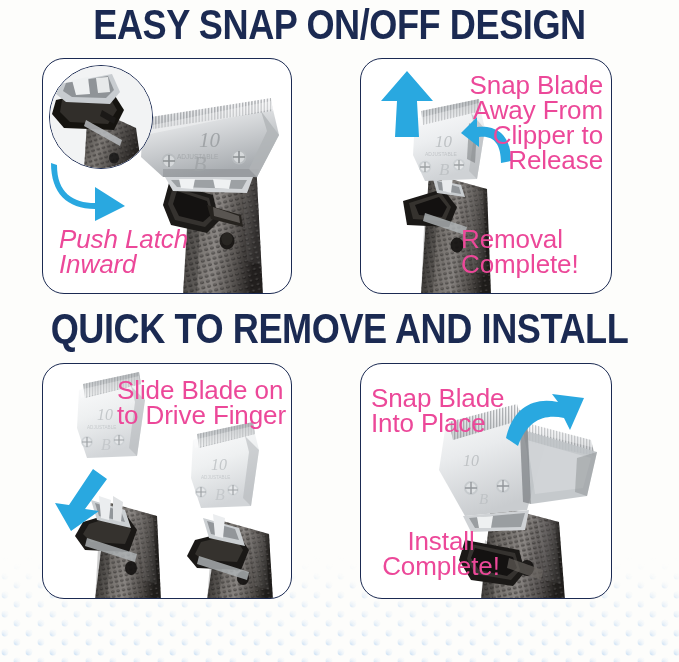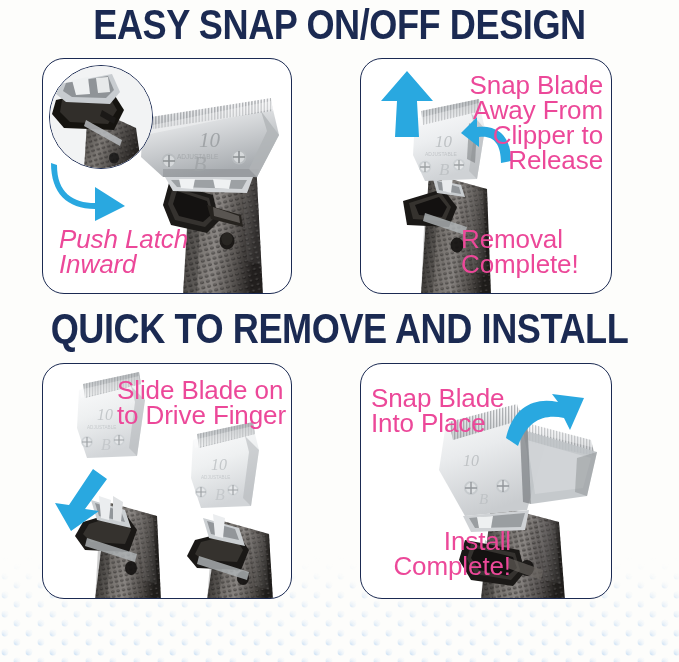--- a/index.html
+++ b/index.html
@@ -68,7 +68,7 @@
   #p3-caption { right:4px; top:14px; width:170px; text-align:left; }
   
   #p4-caption { left:10px; top:22px; width:140px; text-align:left; }
-  #p4-status  { left:10px; top:165px; width:140px; text-align:right; }
+  #p4-status  { left:10px; top:165px; width:140px; text-align:center; }
 
   .arrow { position:absolute; z-index:5; }
   #p1-arrow { left:8px;  top:100px; width:78px;  height:62px; }

